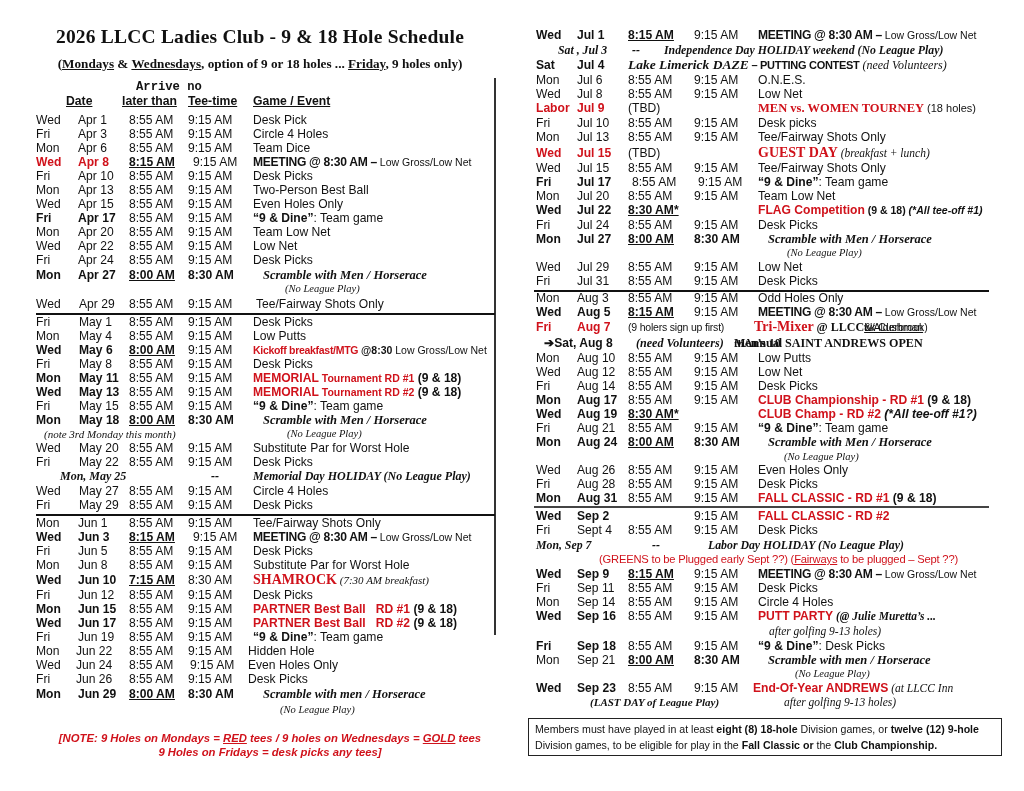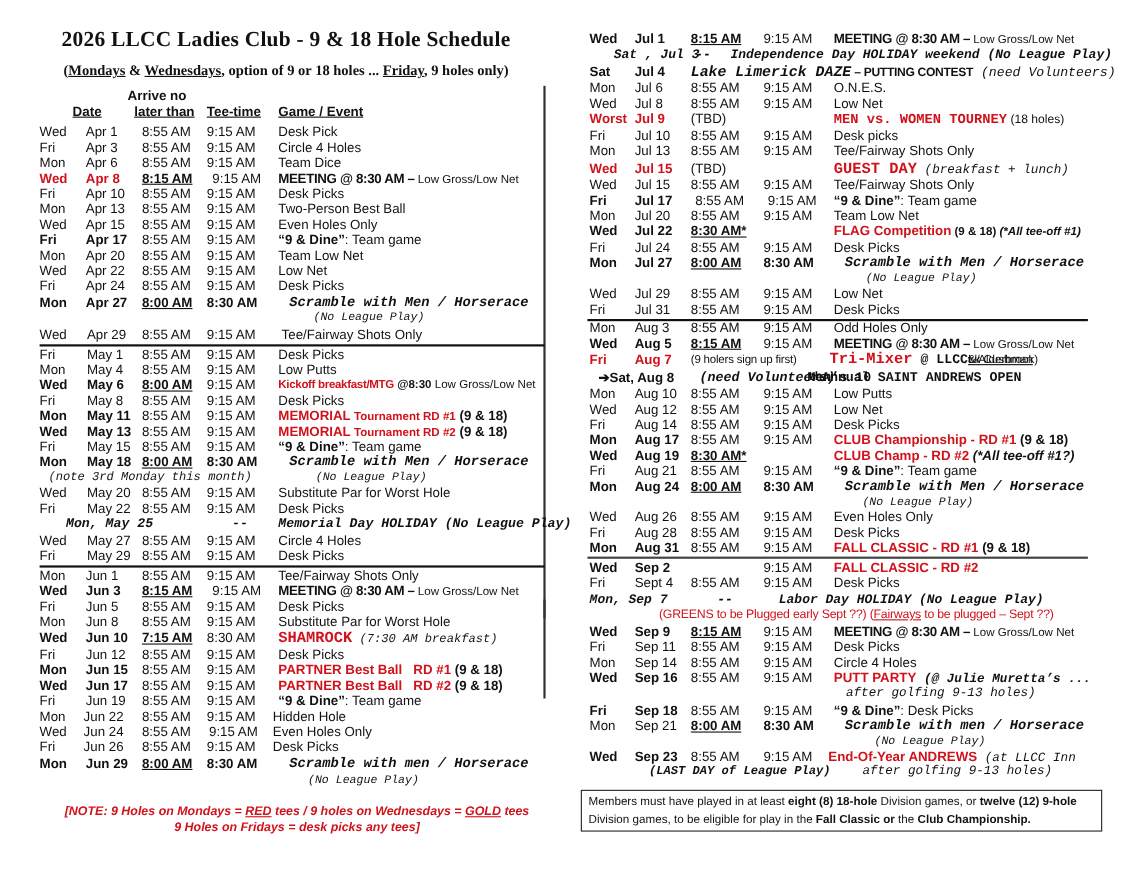--- a/index.html
+++ b/index.html
@@ -5,7 +5,7 @@
   * { box-sizing: border-box; margin: 0; padding: 0; }
   html, body { width: 1024px; height: 791px; background: #ffffff; overflow: hidden; }
   body { position: relative; font-family: "Liberation Sans", sans-serif; color: #111; font-size: 12px; }
-  .serif { font-family: Liberation Mono, monospace; }
+  .serif { font-family: Liberation Serif, serif; }
   .red { color: #d0121b; }
   .b { font-weight: bold; }
   .i { font-style: italic; }

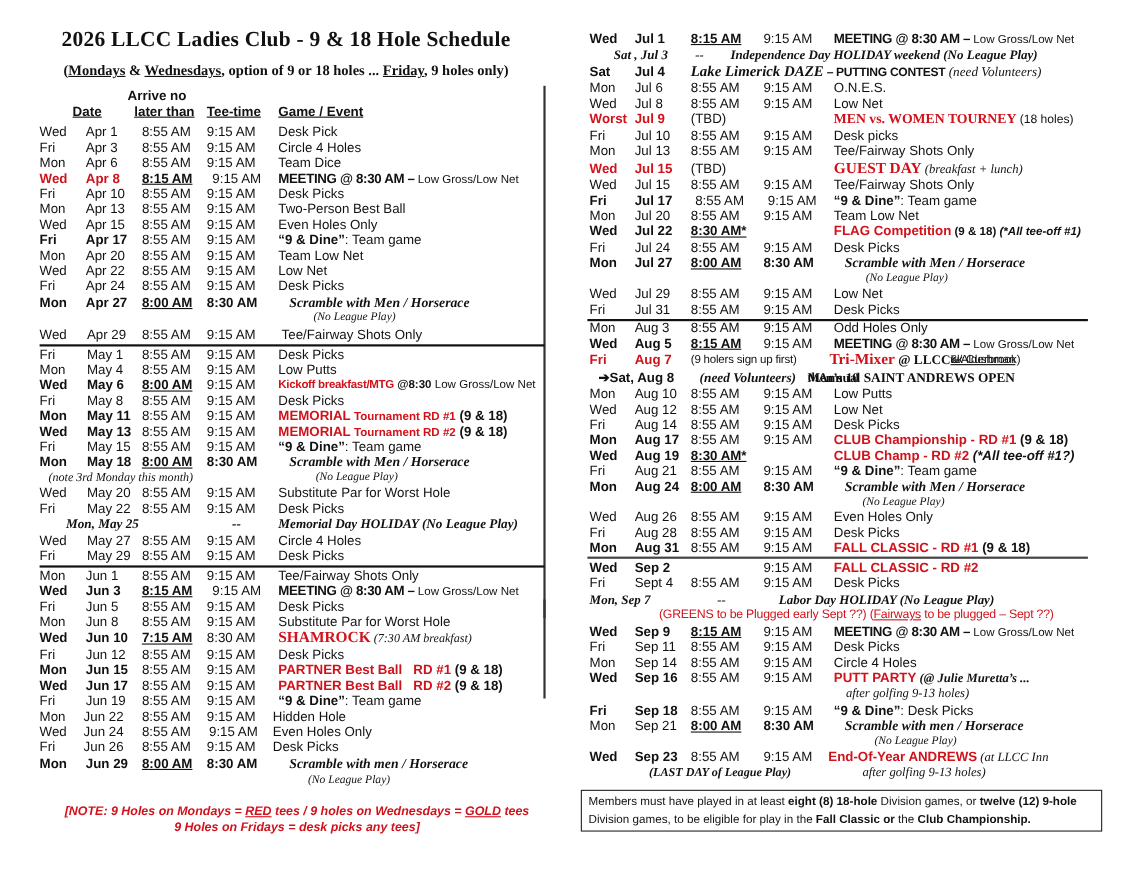--- a/index.html
+++ b/index.html
@@ -38,7 +38,7 @@
   <span>(</span><span class="u">Mondays</span><span> &amp; </span><span class="u">Wednesdays</span><span>, option of 9 or 18 holes ...  </span><span class="u">Friday</span><span>, 9 holes only)</span>
 </div>
 
-<div class="hdr" style="left:116px;top:80px;">Arrive no</div>
+<div class="hdr" style="left:136px;top:80px;font-family:Liberation Mono, monospace;">Arrive no</div>
 <div class="hdr u" style="left:66px;top:94px;">Date</div>
 <div class="hdr u" style="left:122px;top:94px;">later than</div>
 <div class="hdr u" style="left:188px;top:94px;">Tee-time</div>

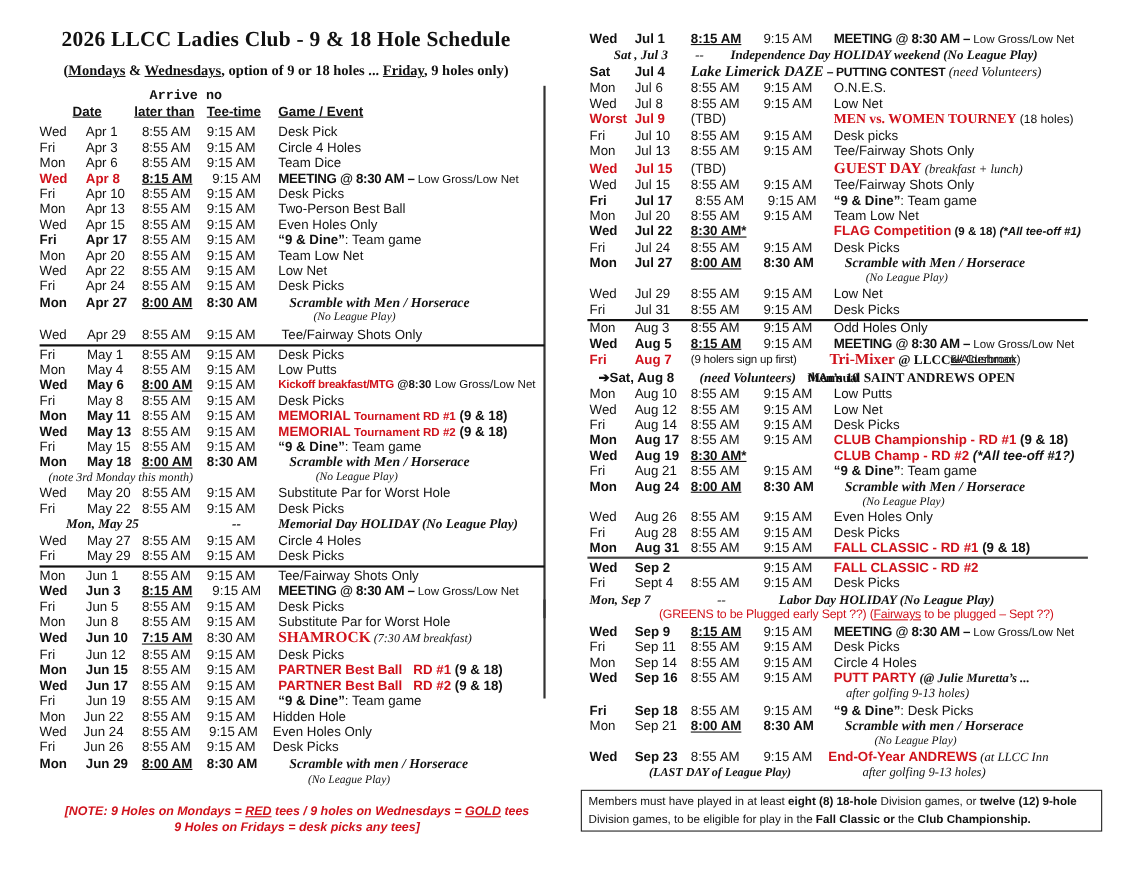--- a/index.html
+++ b/index.html
@@ -366,7 +366,7 @@
     <span style="left:222px">Low Net</span>
 </div>
 <div class="row" style="left:536px;top:101px;">
-  <span class="b red" style="left:0">Worst</span>
+  <span class="b red" style="left:0">Labor</span>
     <span class="b red" style="left:41px">Jul 9</span>
     <span style="left:92px">(TBD)</span>
     <span style="left:222px"><b class="serif red" style="font-size:12.5px">MEN vs. WOMEN TOURNEY</b><span style="position:static;font-size:11px"> (18 holes)</span></span>

